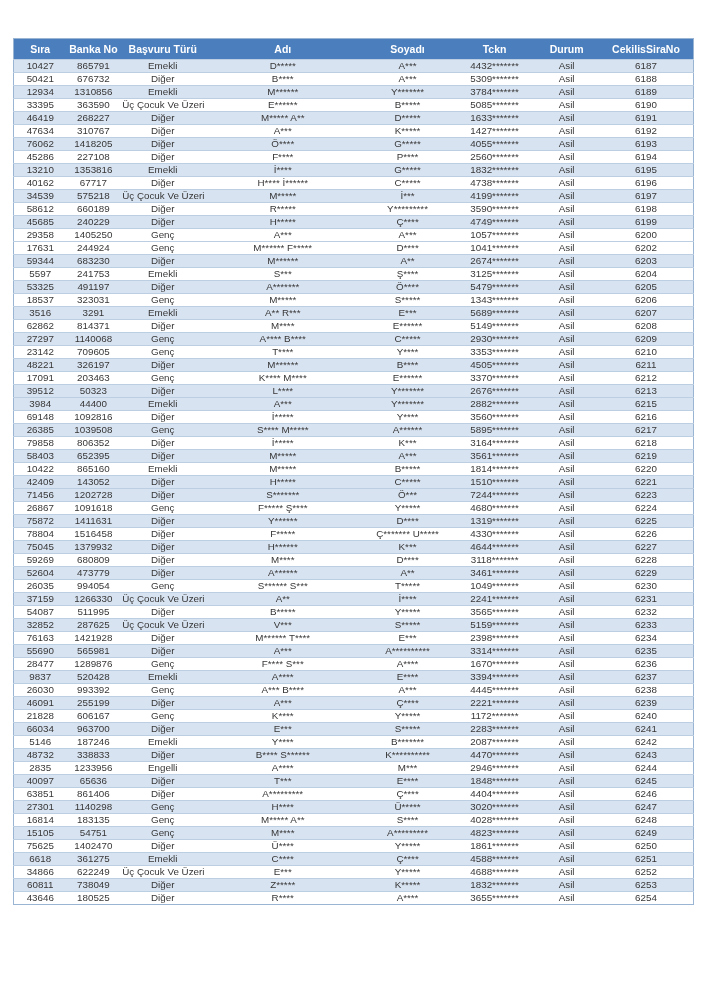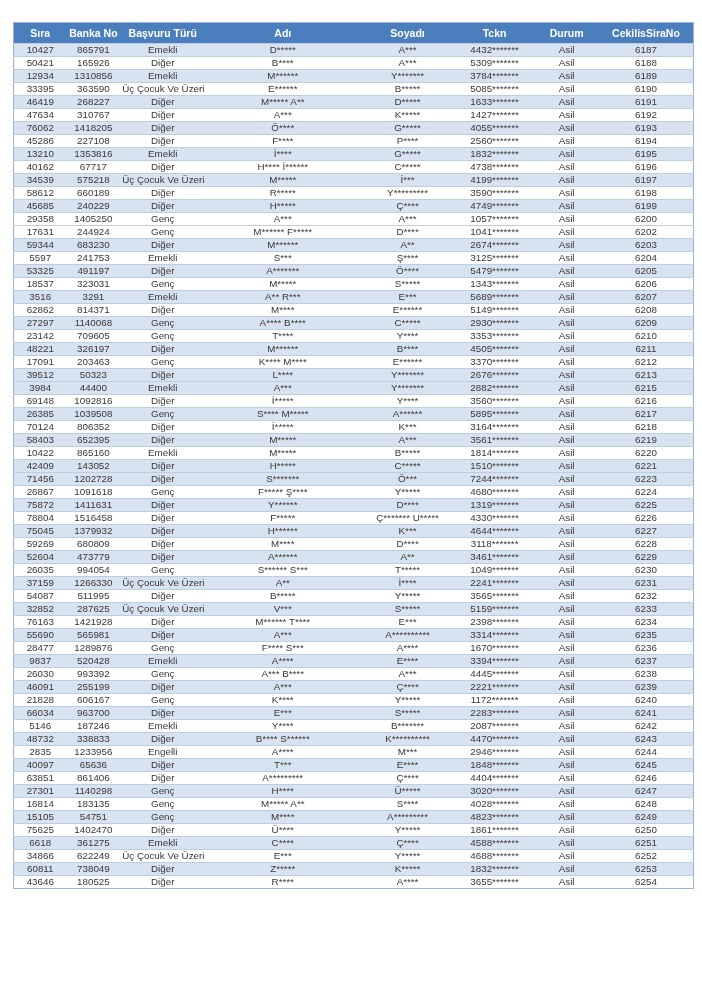--- a/index.html
+++ b/index.html
@@ -13,7 +13,7 @@
   }
   .results-table {
     position: absolute;
-    left: 13px; top: 22px;
+    left: 13px; top: 38px;
     width: 681px;
     border-collapse: collapse;
     table-layout: fixed;

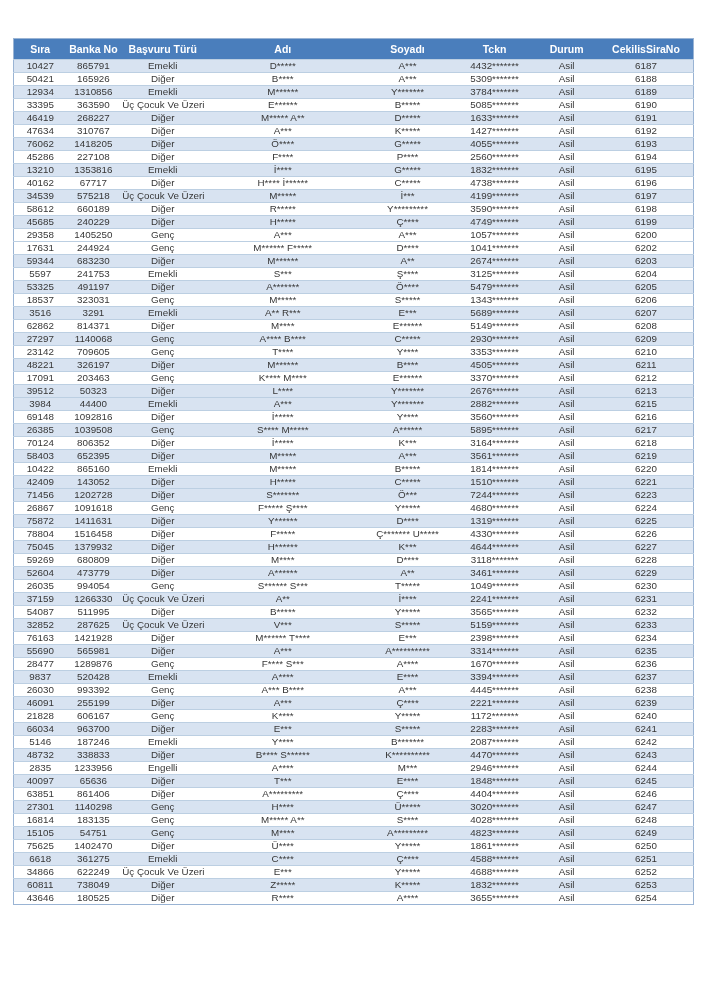--- a/index.html
+++ b/index.html
@@ -97,7 +97,7 @@
         </tr>
         <tr>
           <td>50421</td>
-          <td>165926</td>
+          <td>676732</td>
           <td>Diğer</td>
           <td>B****</td>
           <td>A***</td>

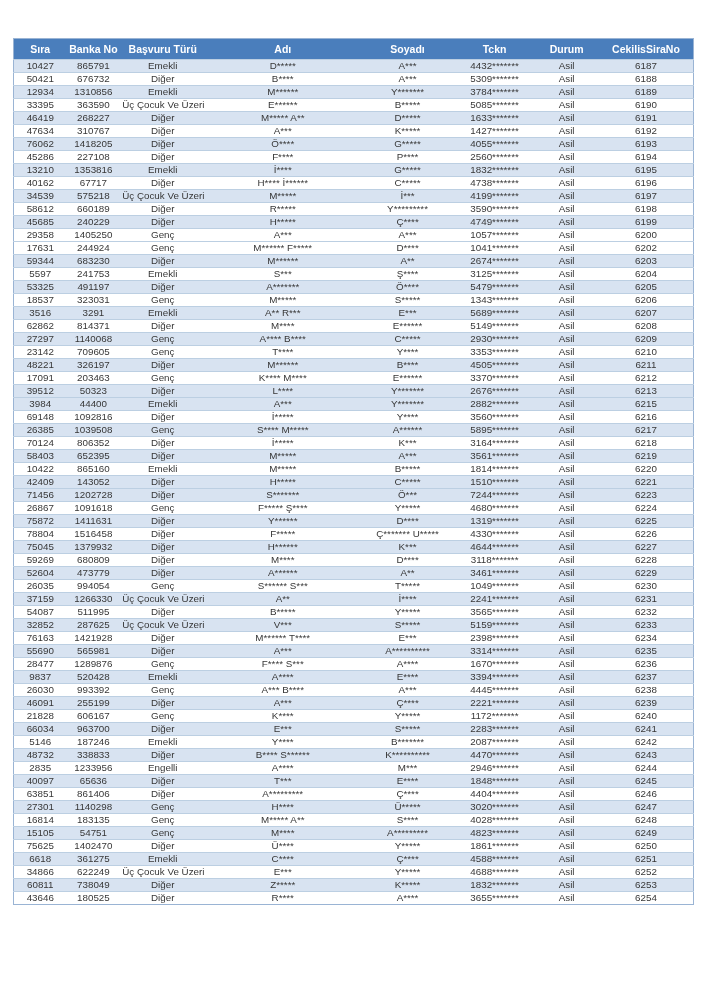--- a/index.html
+++ b/index.html
@@ -376,7 +376,7 @@
           <td>6217</td>
         </tr>
         <tr>
-          <td>70124</td>
+          <td>79858</td>
           <td>806352</td>
           <td>Diğer</td>
           <td>İ*****</td>

